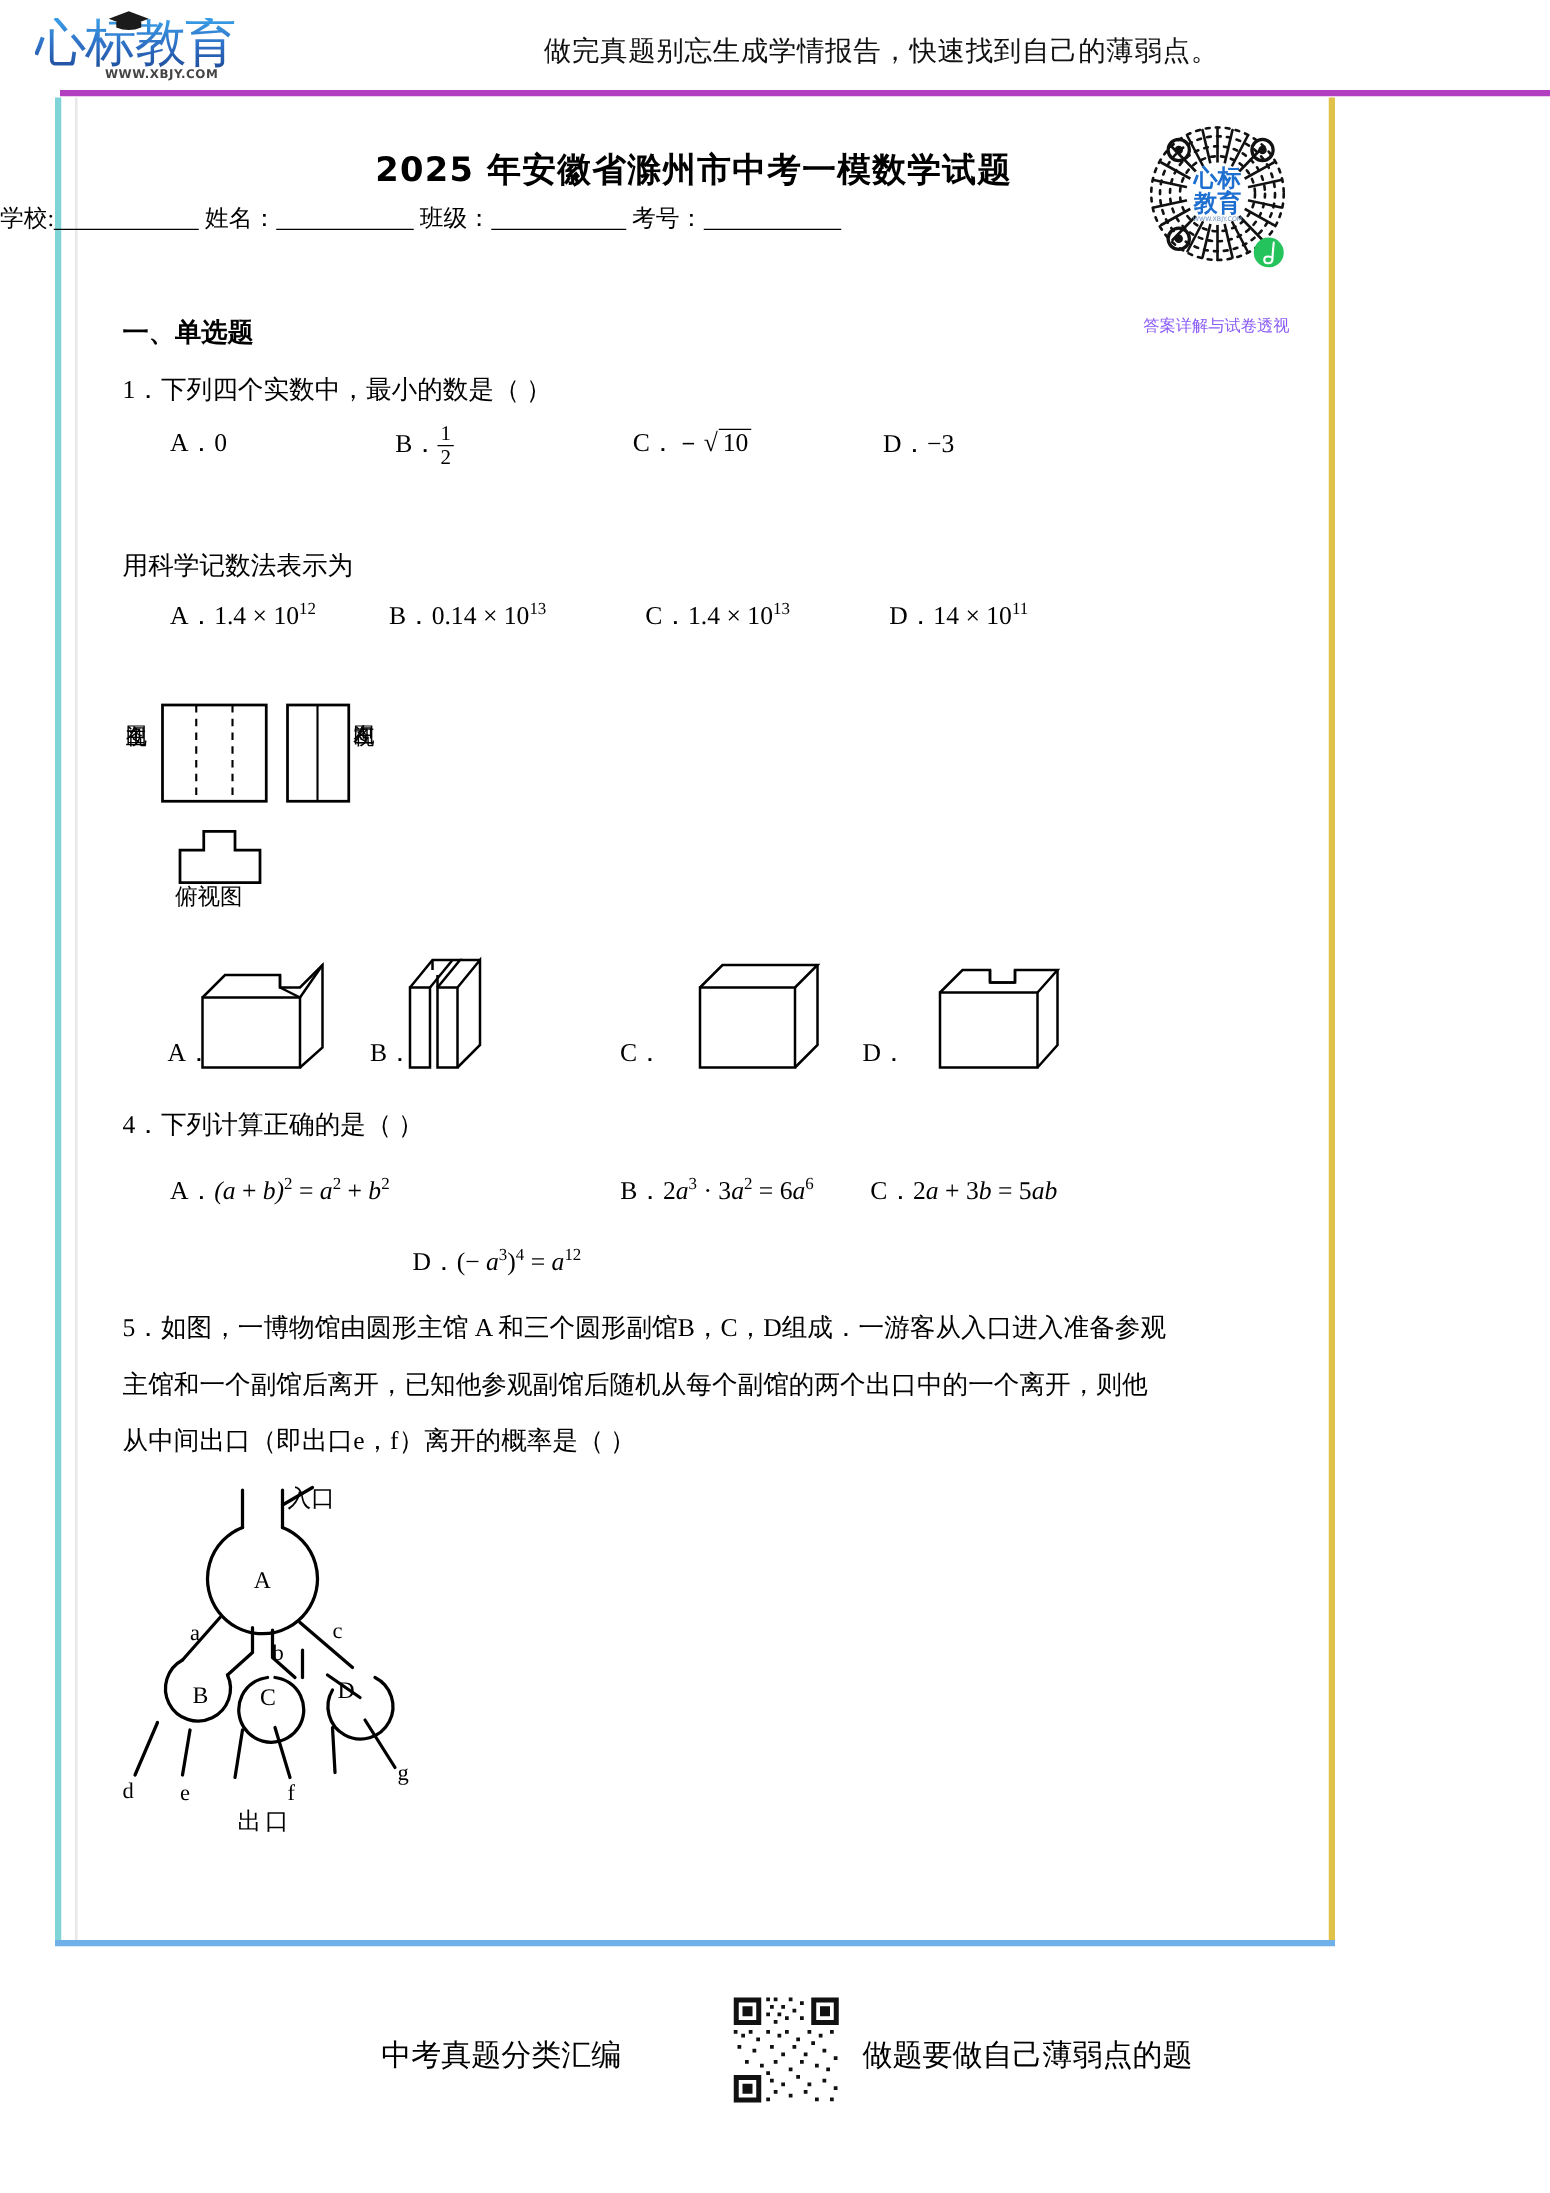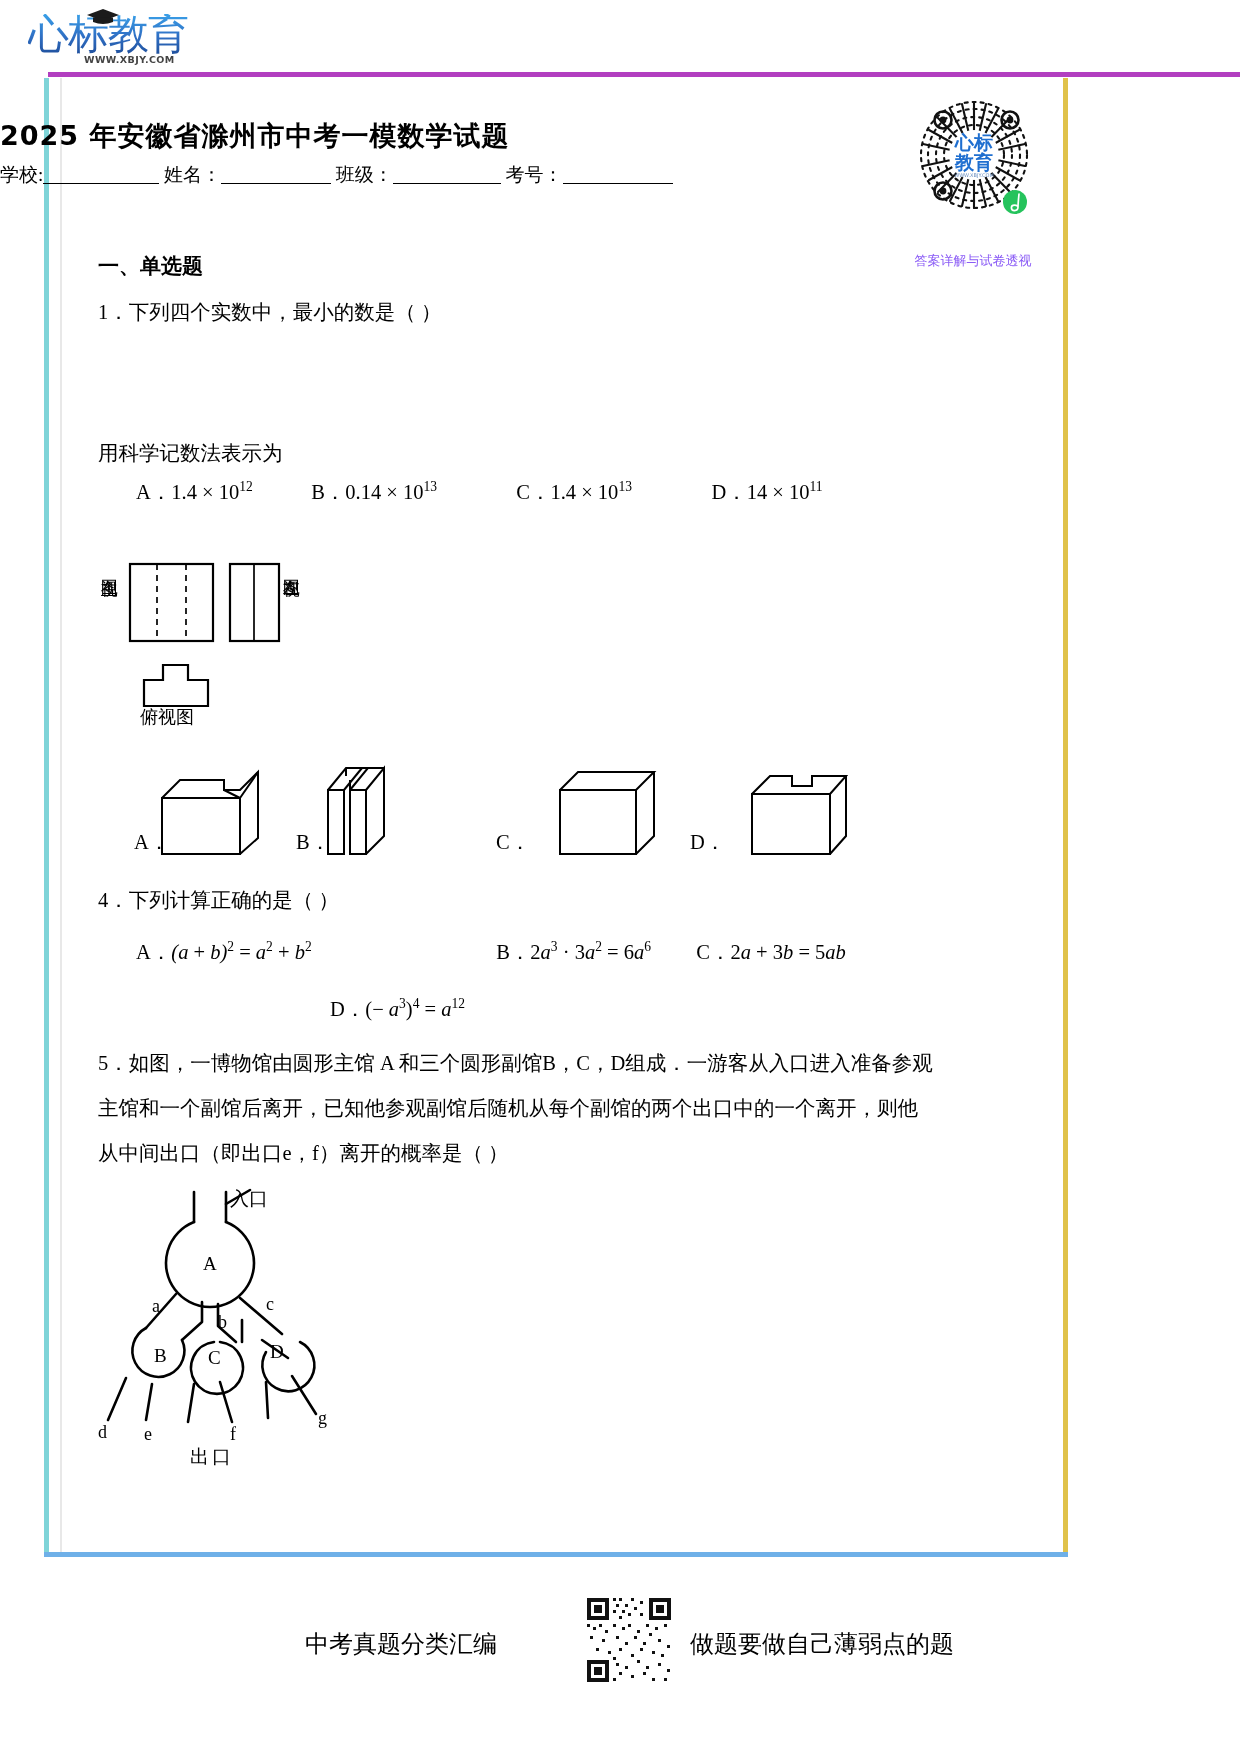--- a/index.html
+++ b/index.html
@@ -107,6 +107,7 @@
       </svg>
       <div class="logo-url">WWW.XBJY.COM</div>
     </div>
+    <div class="header-slogan">做完真题别忘生成学情报告，快速找到自己的薄弱点。</div>
     <div class="header-rule"></div>
   </div>
 

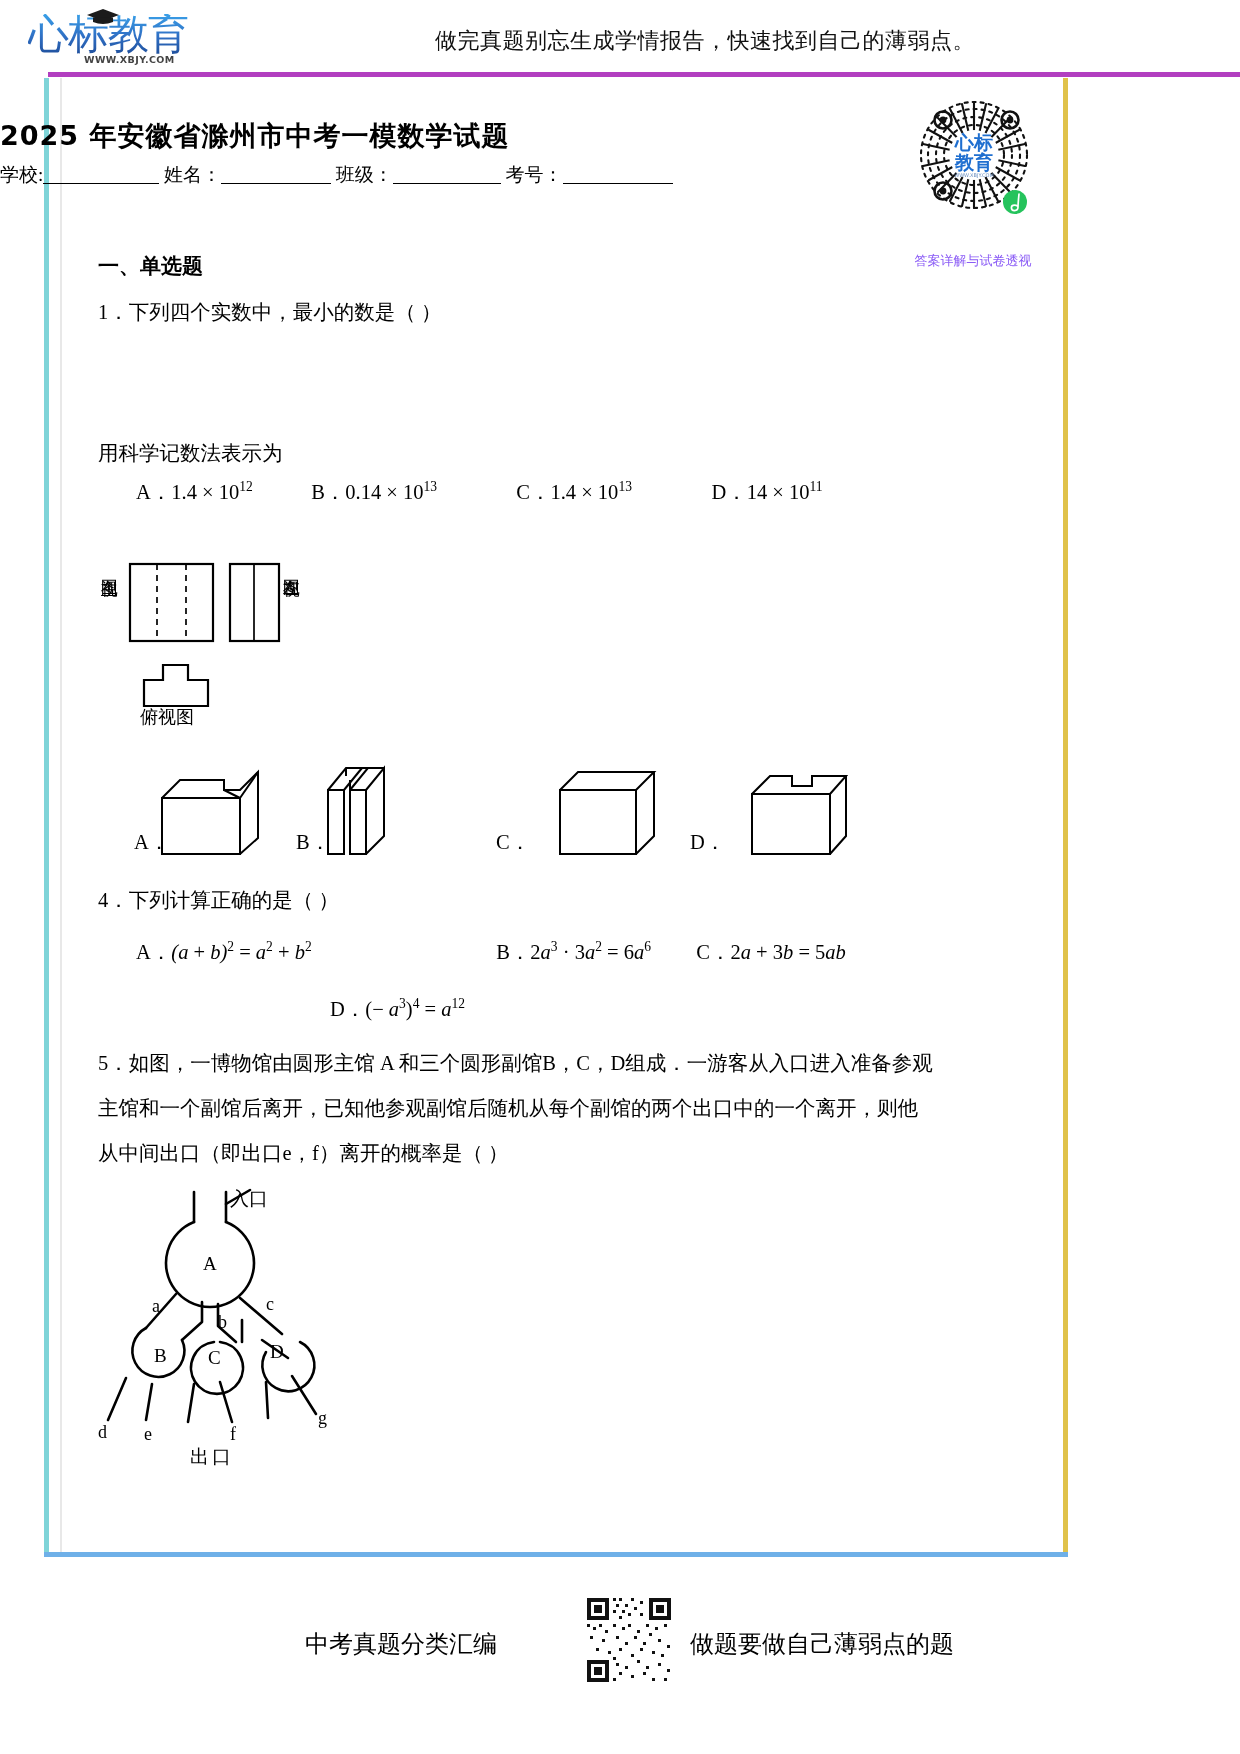--- a/index.html
+++ b/index.html
@@ -41,7 +41,7 @@
 
   
   .doc-title{
-    position:absolute;left:0;top:118px;width:1110px;
+    position:absolute;left:0;top:118px;width:1110px;text-align:center;
     font-family:"DejaVu Sans","Liberation Sans",sans-serif;
     font-weight:bold;font-size:27px;letter-spacing:1px;
   }

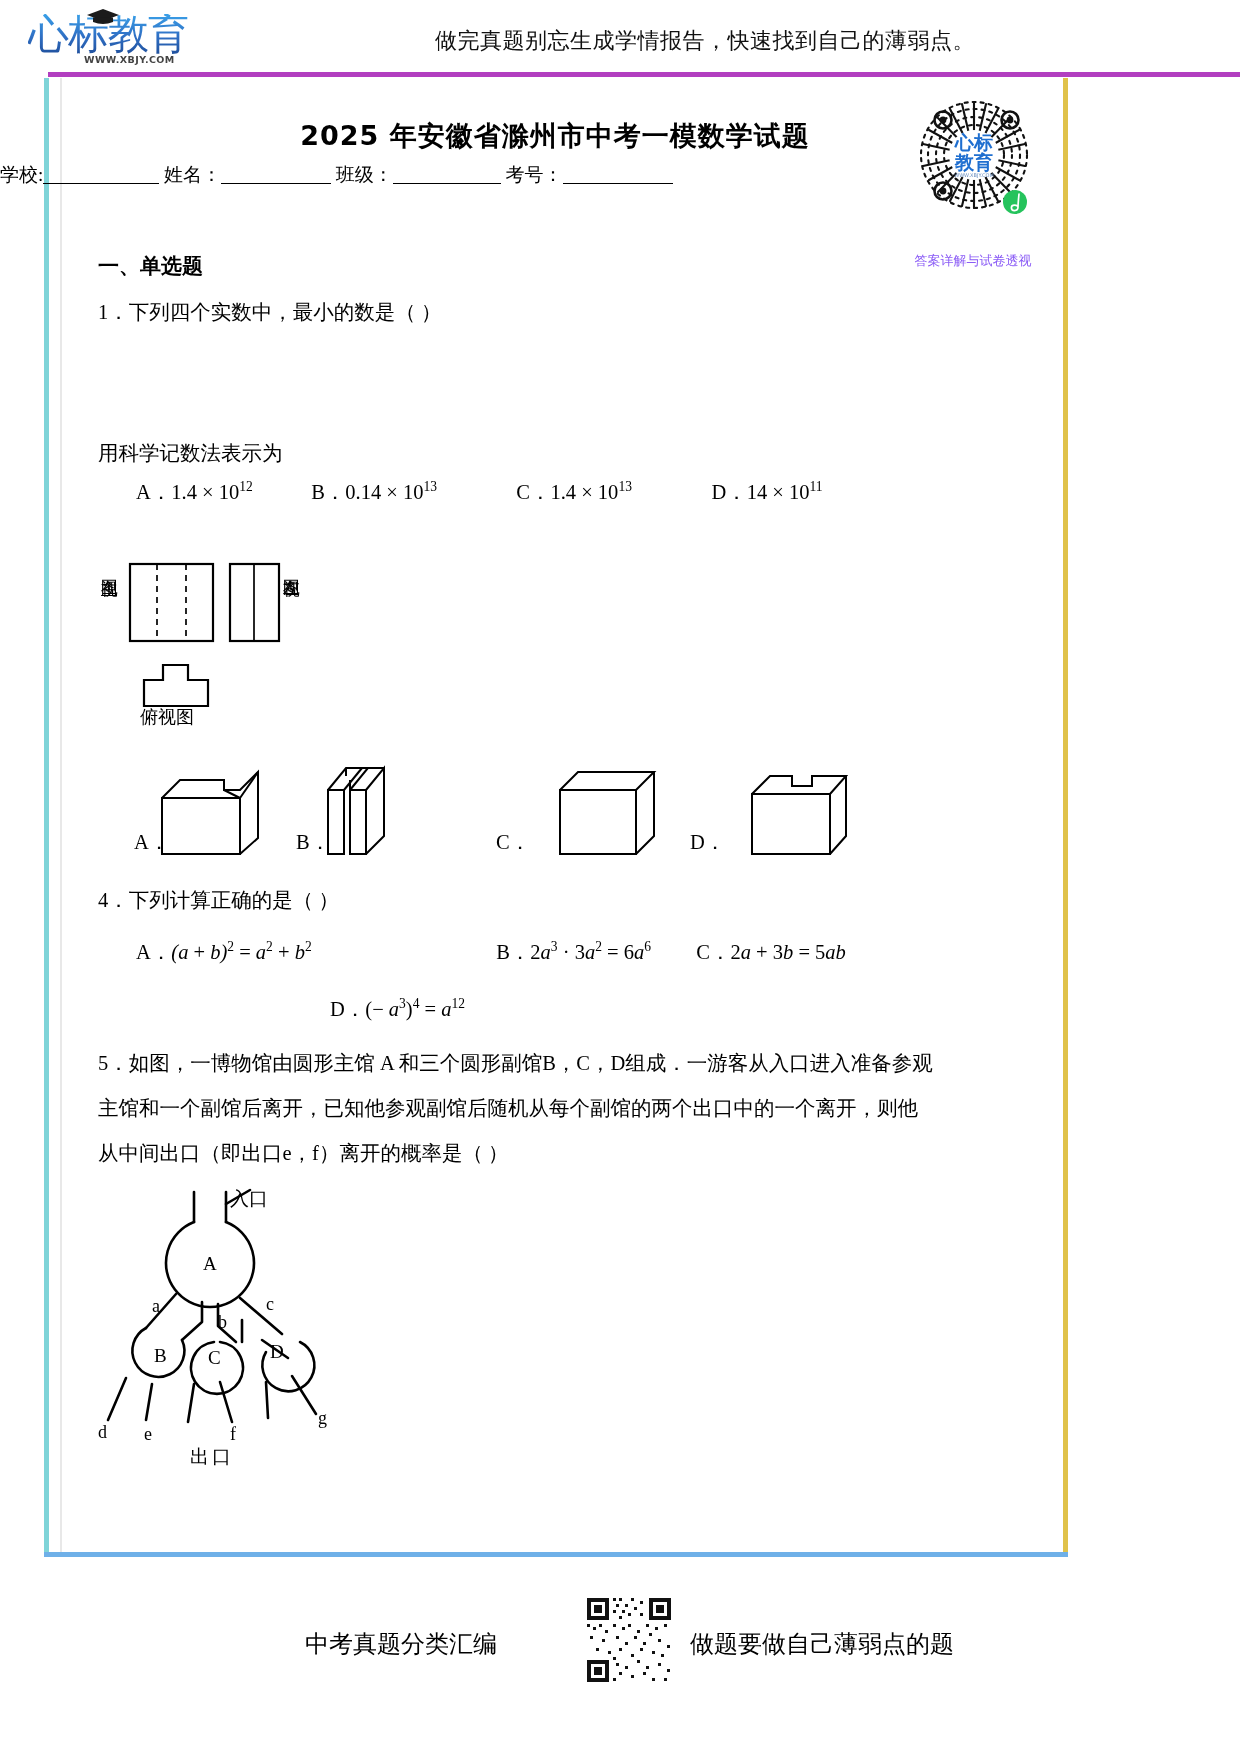--- a/index.html
+++ b/index.html
@@ -183,6 +183,12 @@
   <div class="sec-head" style="top:252px">一、单选题</div>
 
   <div class="q" style="top:297px">1．下列四个实数中，最小的数是（      ）</div>
+  <div class="opts" style="left:136px;top:338px">
+    <span style="display:inline-block;width:175px">A．0</span>
+    <span style="display:inline-block;width:185px"><span>B．</span><span class="frac"><span class="num">1</span><span class="den">2</span></span></span>
+    <span style="display:inline-block;width:195px"><span>C．－</span><span class="sqrt">√<span class="bar">10</span></span></span>
+    <span>D．−3</span>
+  </div>
 
   <div class="q" style="top:438px">用科学记数法表示为</div>
   <div class="opts" style="left:136px;top:478px">

